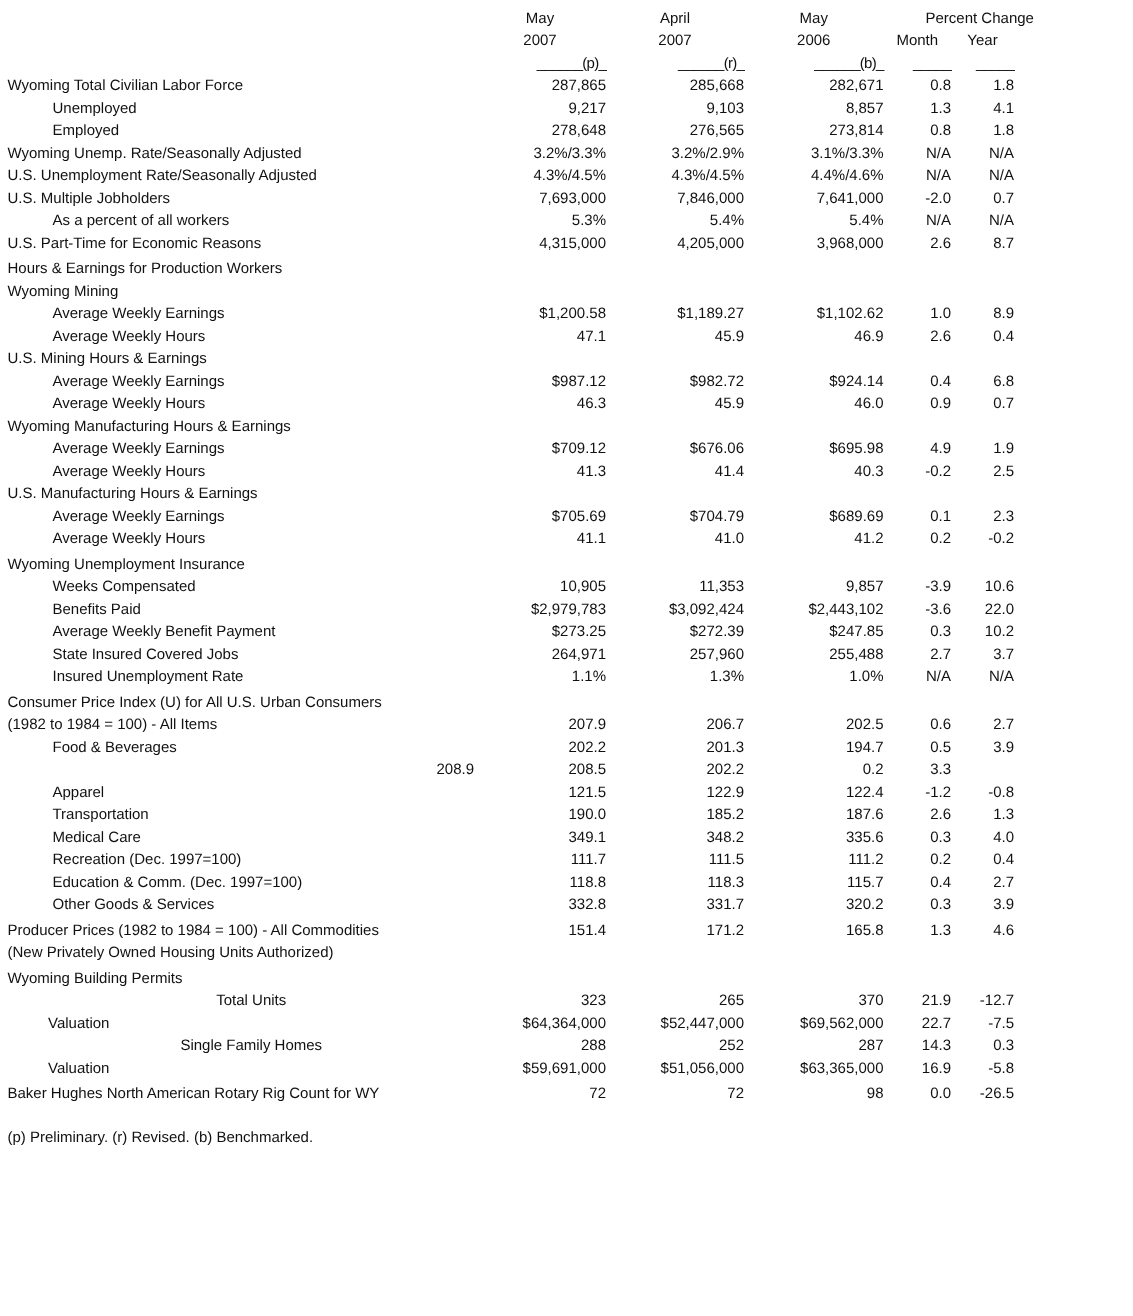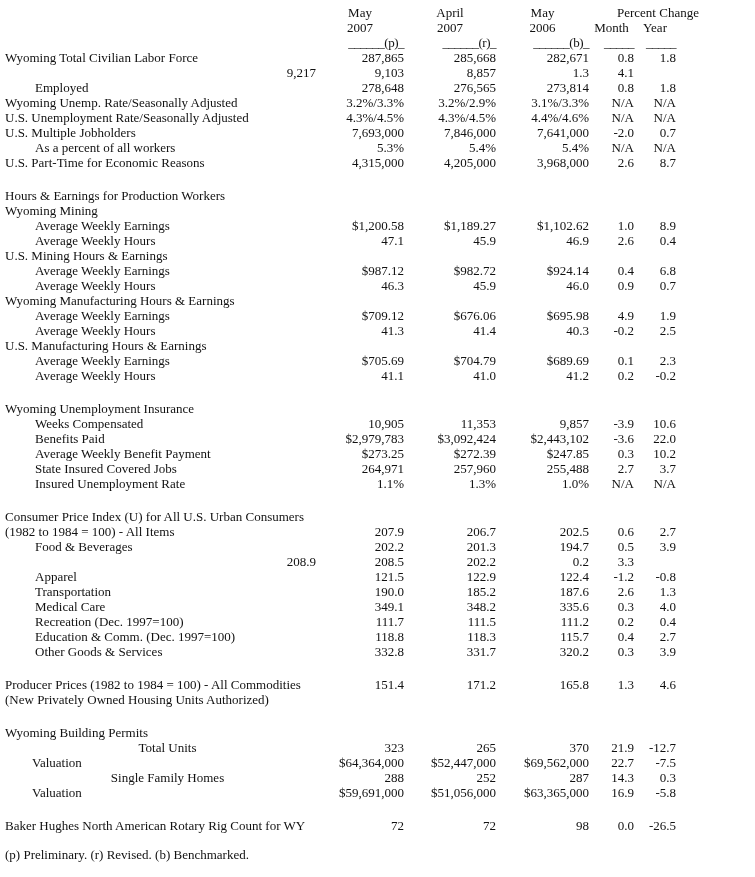--- a/index.html
+++ b/index.html
@@ -12,8 +12,8 @@
     box-sizing: border-box;
     width: 689px; height: 877px;
     padding: 5px 13px 0 5px;
-    font-family: Liberation Serif, serif;
-    font-size: 13px;
+    font-family: Liberation Sans, sans-serif;
+    font-size: 10px;
     color: #111111;
     background: #ffffff;
   }

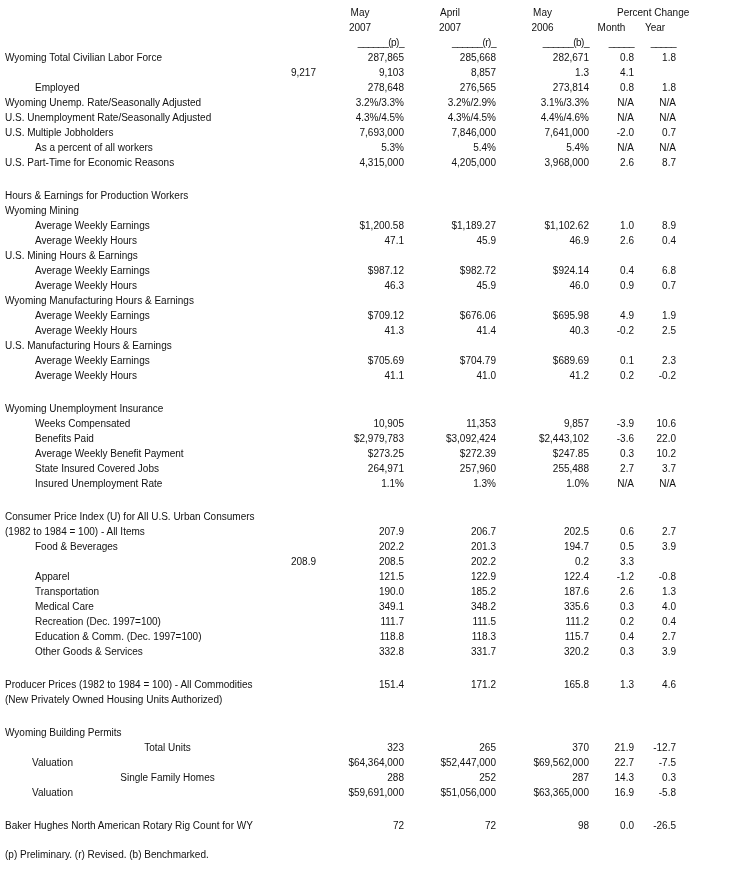--- a/index.html
+++ b/index.html
@@ -81,6 +81,7 @@
     <div class="cell-val">1.8</div>
   </div>
       <div class="grid">
+    <div class="cell-label sub">Unemployed</div>
     <div class="cell-val">9,217</div>
     <div class="cell-val">9,103</div>
     <div class="cell-val">8,857</div>

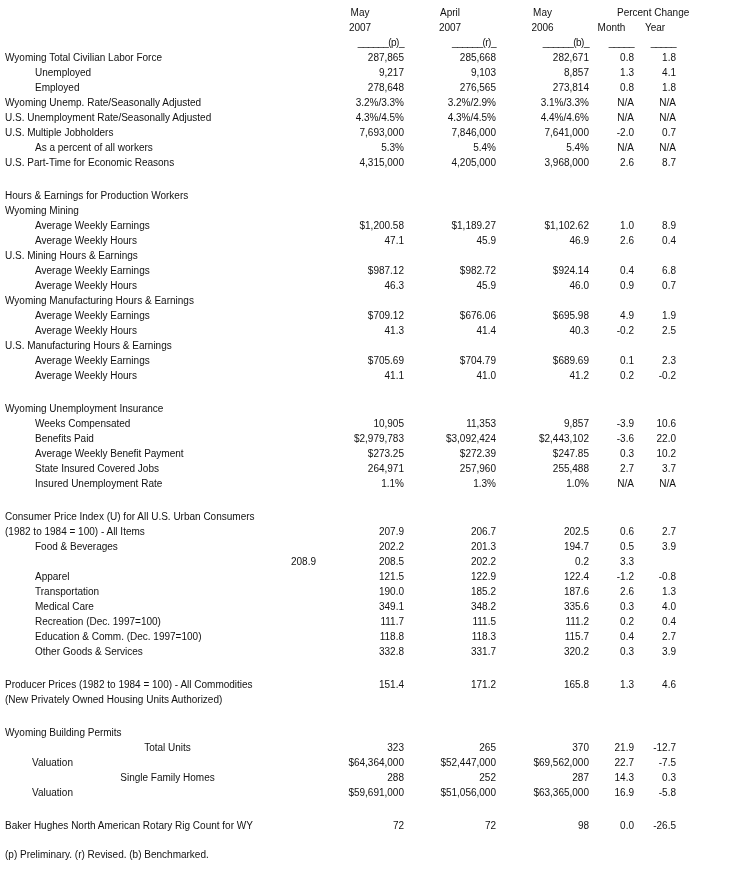--- a/index.html
+++ b/index.html
@@ -34,7 +34,7 @@
     margin-left: 28px;
   }
   .underline-cell { text-align: right; letter-spacing: -0.5px; }
-  .gap { margin-top: 18px; }
+  .gap { margin-top: 2px; }
   .sub  { padding-left: 30px; }
   .bp1  { padding-left: 14px; text-align: center; }
   .bp2  { padding-left: 27px; }

